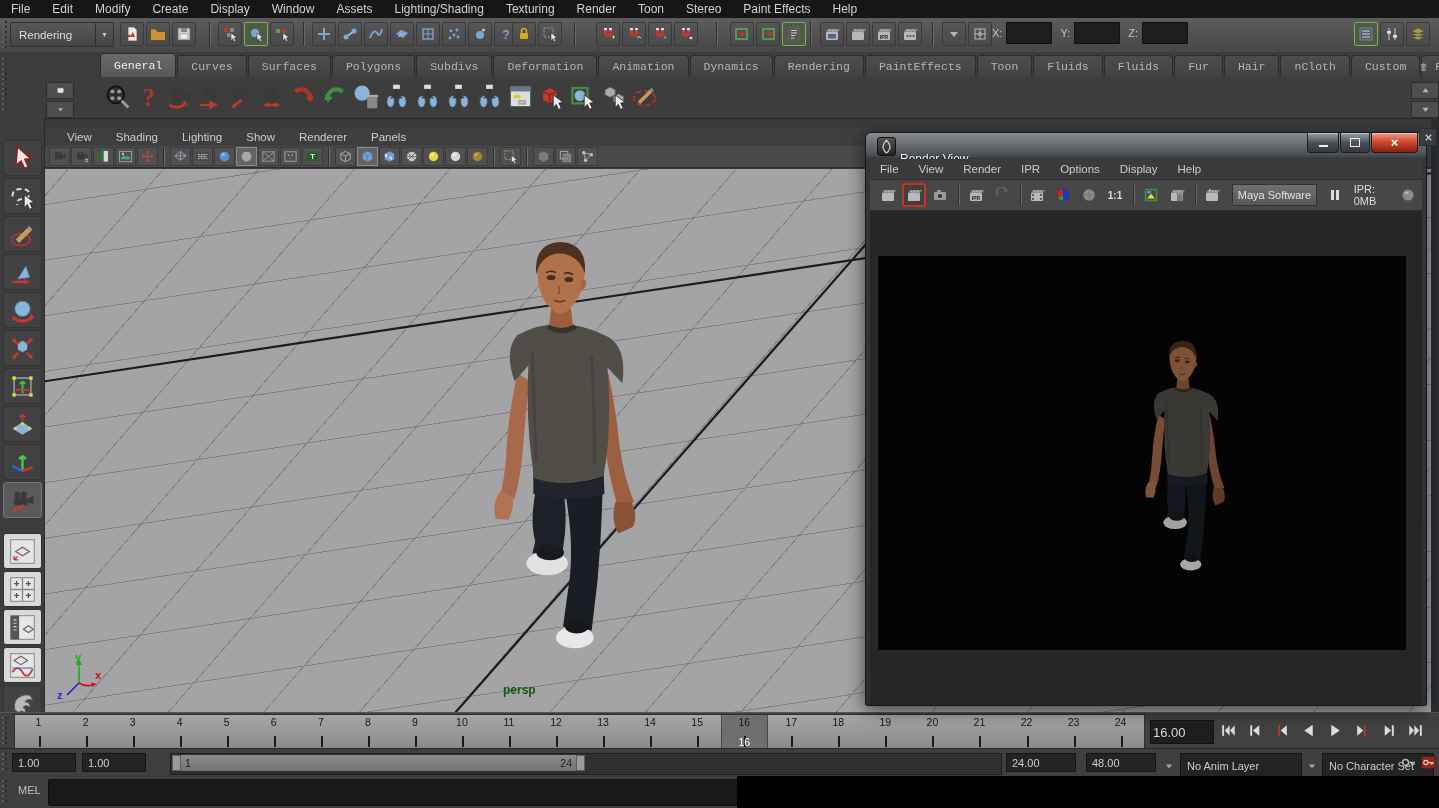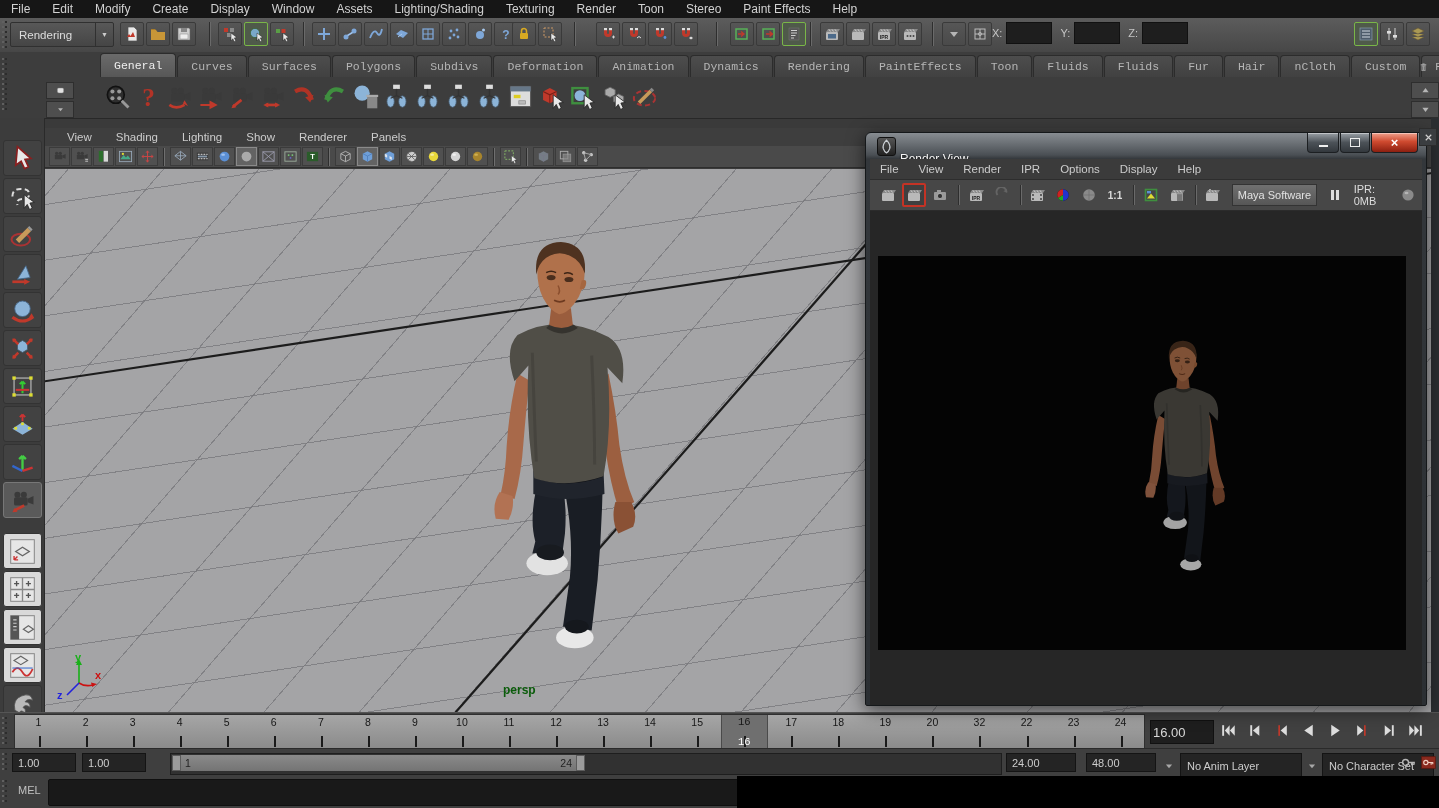--- a/index.html
+++ b/index.html
@@ -86,7 +86,7 @@
   .tl-num{position:absolute;left:0;right:0;top:1px;text-align:center;font-size:10.5px;color:#161616;}
   .tl-tick{position:absolute;left:50%;bottom:2px;width:2px;height:11px;background:#1a1a1a;}
   .tl-cur{position:absolute;left:0;right:0;bottom:1px;text-align:center;font-size:10.5px;color:#fff;}
-  .tl-cell.active{background:#6f6f6f;box-shadow:inset 1px 0 #4a4a4a,inset -1px 0 #4a4a4a;font-family:Liberation Mono, monospace;}
+  .tl-cell.active{background:#6f6f6f;box-shadow:inset 1px 0 #4a4a4a,inset -1px 0 #4a4a4a;}
   #tl-timefield{position:absolute;left:1150px;top:7px;width:58px;height:20px;background:#1e1e1e;border:1px solid #111;color:#d8d8d8;font-size:13px;font-family:"Liberation Sans",sans-serif;}
   #tl-playback{position:absolute;left:1214px;top:5px;display:flex;}
   .pb{width:26px;height:25px;display:inline-flex;align-items:center;justify-content:center;margin-right:1px;}

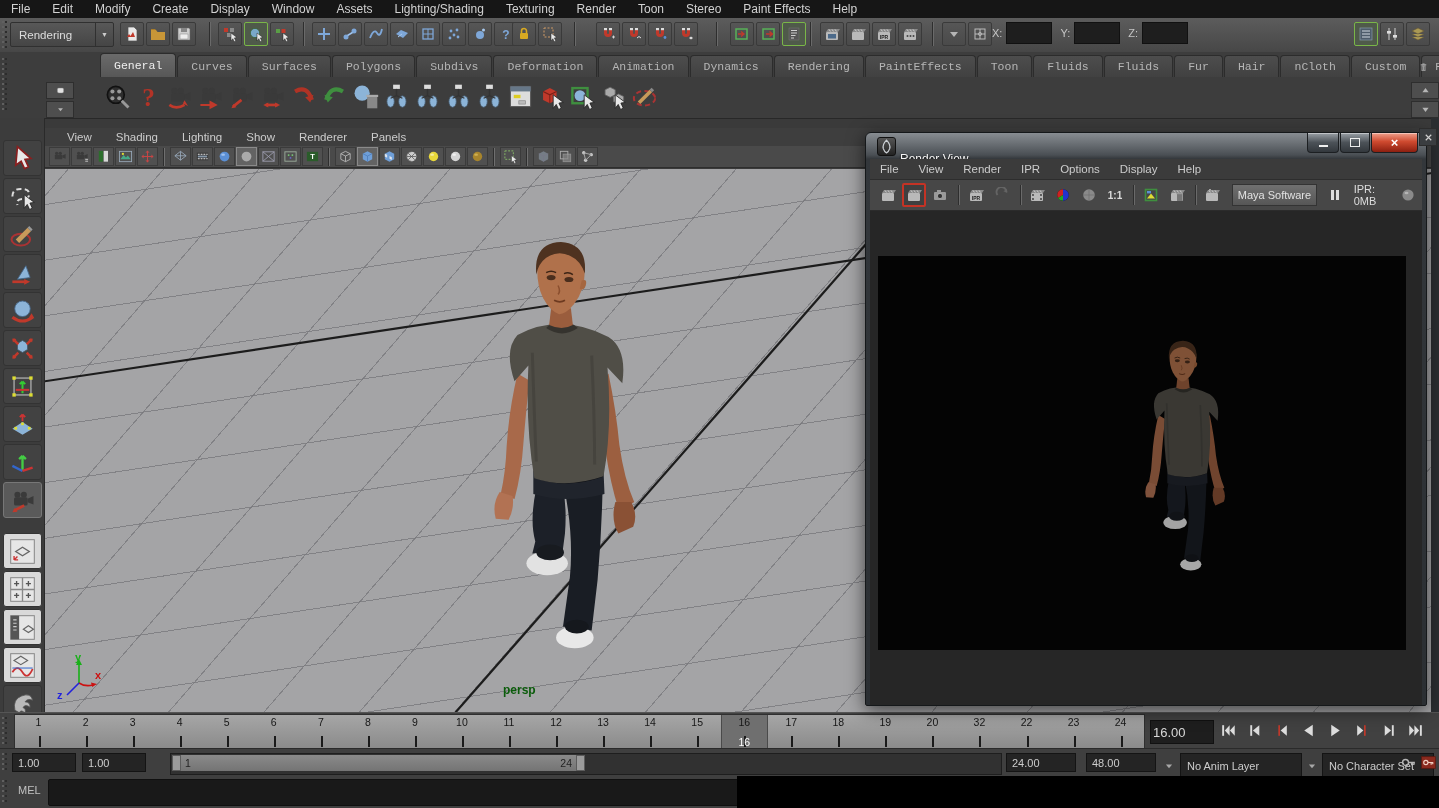--- a/index.html
+++ b/index.html
@@ -1203,7 +1203,7 @@
           <span class="tl-cur"></span>
         </span>
         <span class="tl-cell">
-          <span class="tl-num">32</span>
+          <span class="tl-num">21</span>
           <span class="tl-tick"></span>
           <span class="tl-cur"></span>
         </span>

